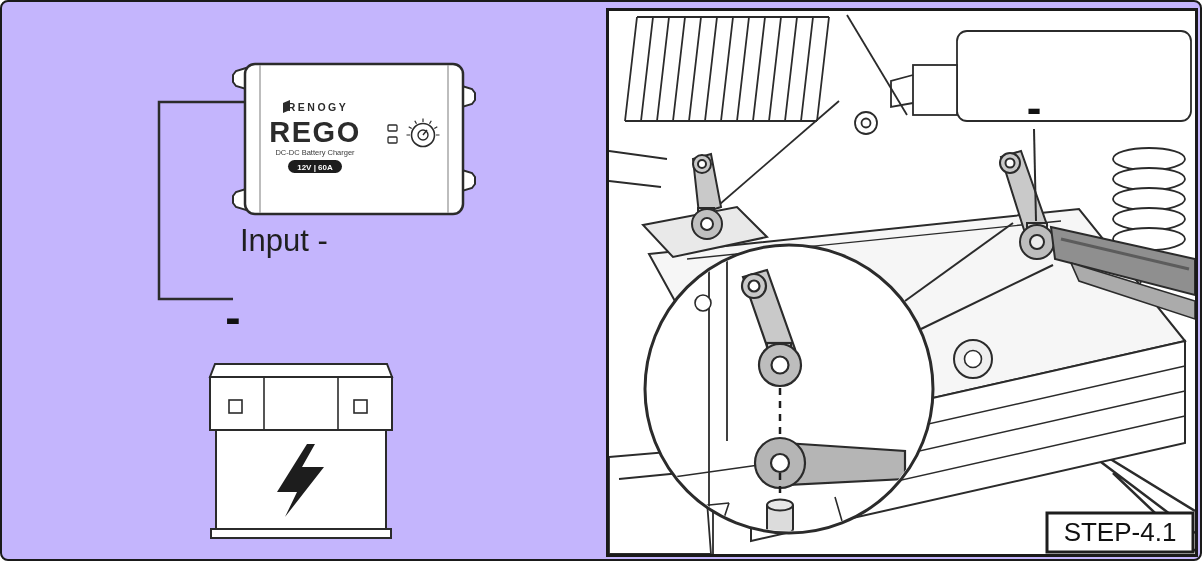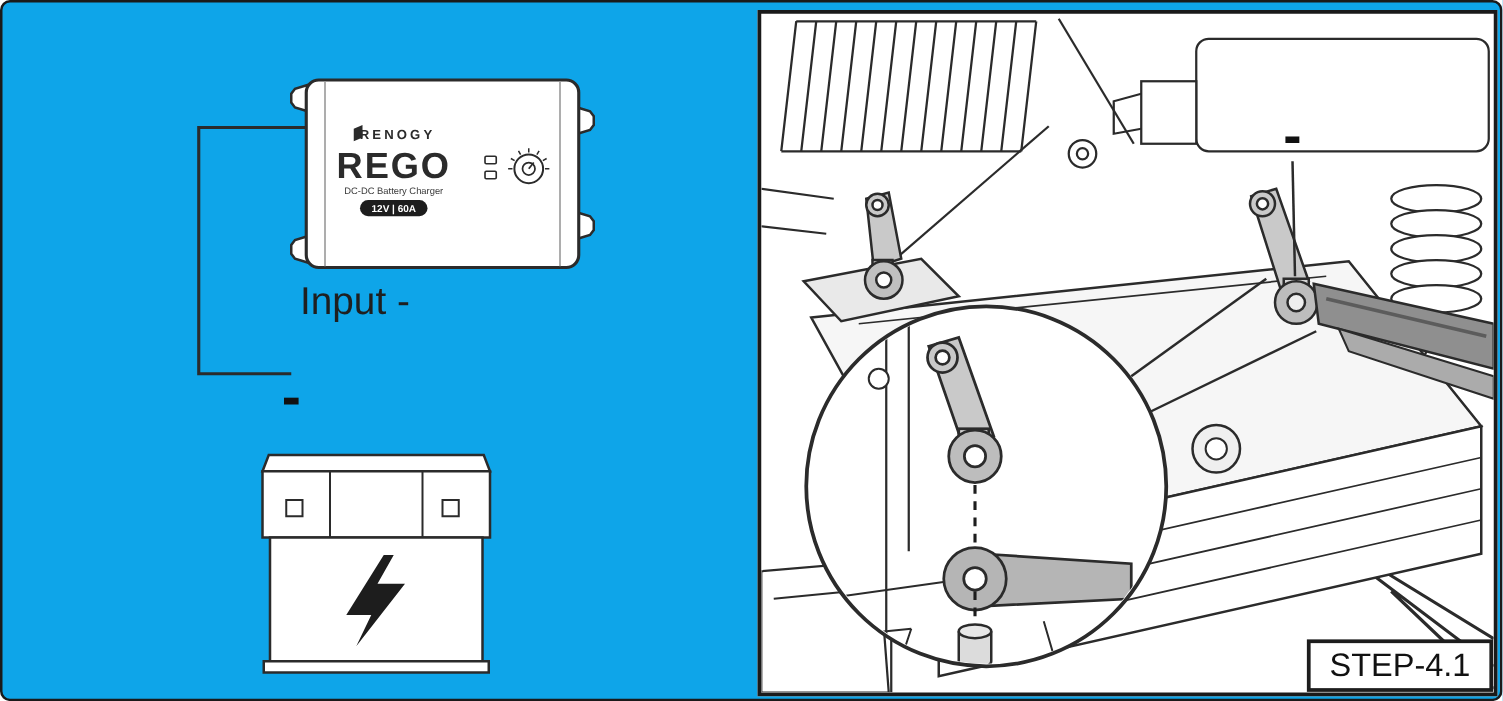--- a/index.html
+++ b/index.html
@@ -5,7 +5,7 @@
   html,body{margin:0;padding:0;background:#ffffff;}
   .page{
     position:relative;width:1202px;height:561px;box-sizing:border-box;
-    background:#0ea5e9;border:2px solid #1a1a1a;border-radius:8px;overflow:hidden;
+    background:#c4b5fd;border:2px solid #1a1a1a;border-radius:8px;overflow:hidden;
     font-family:"Liberation Sans","DejaVu Sans",sans-serif;
   }
   .panel-left{position:absolute;left:0;top:0;width:604px;height:557px;}

